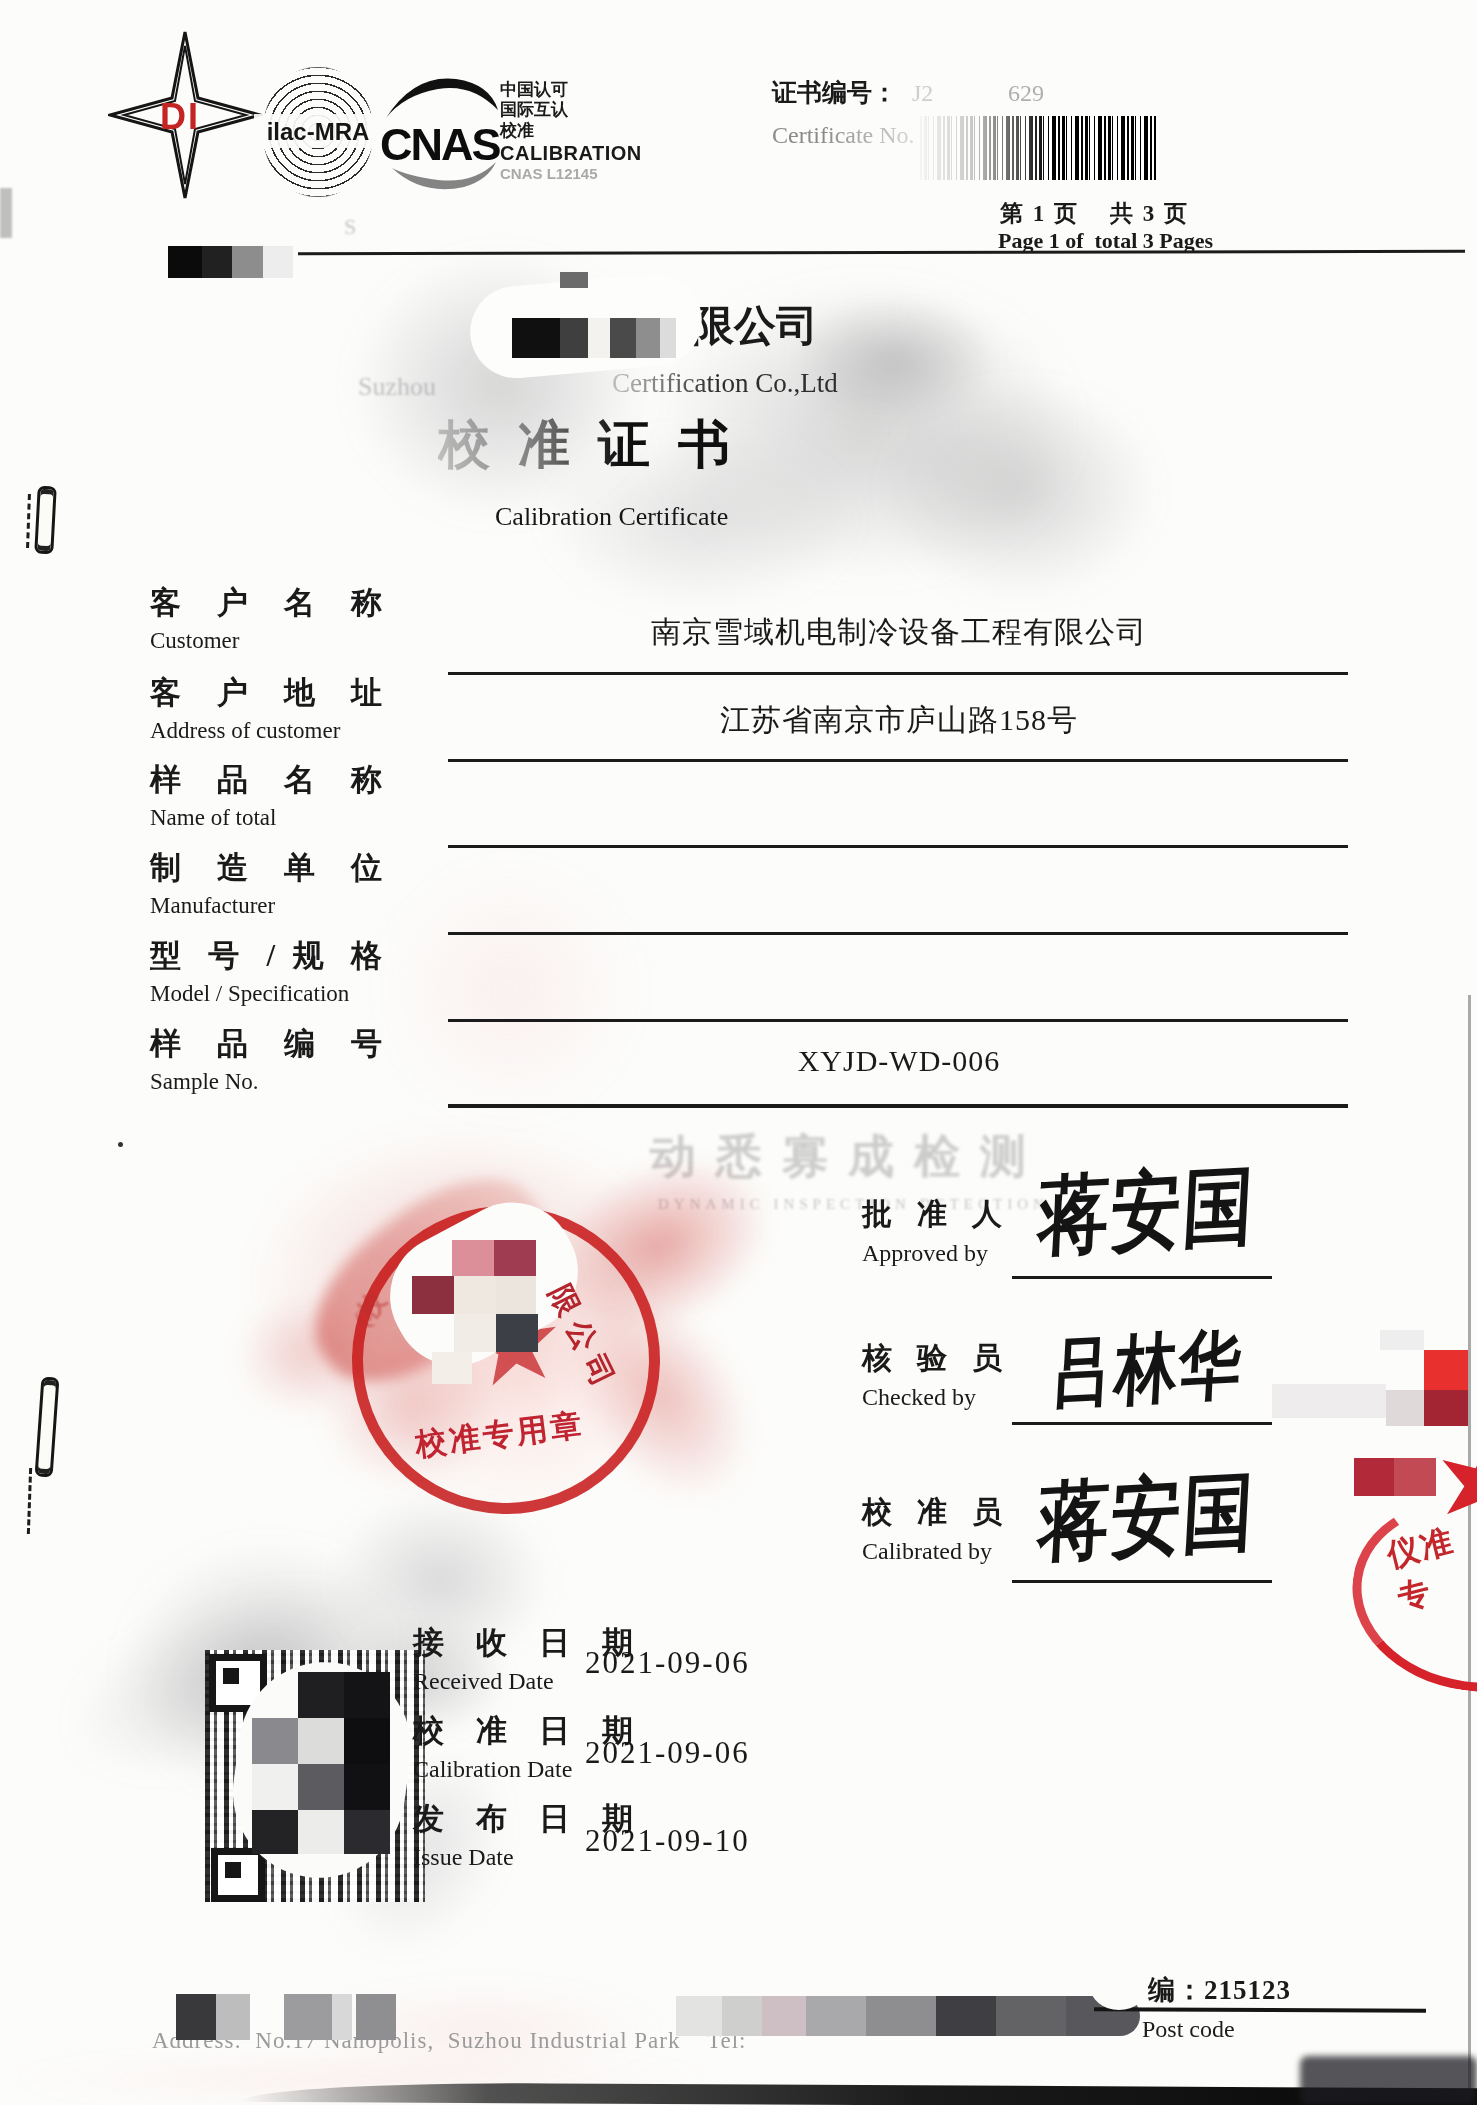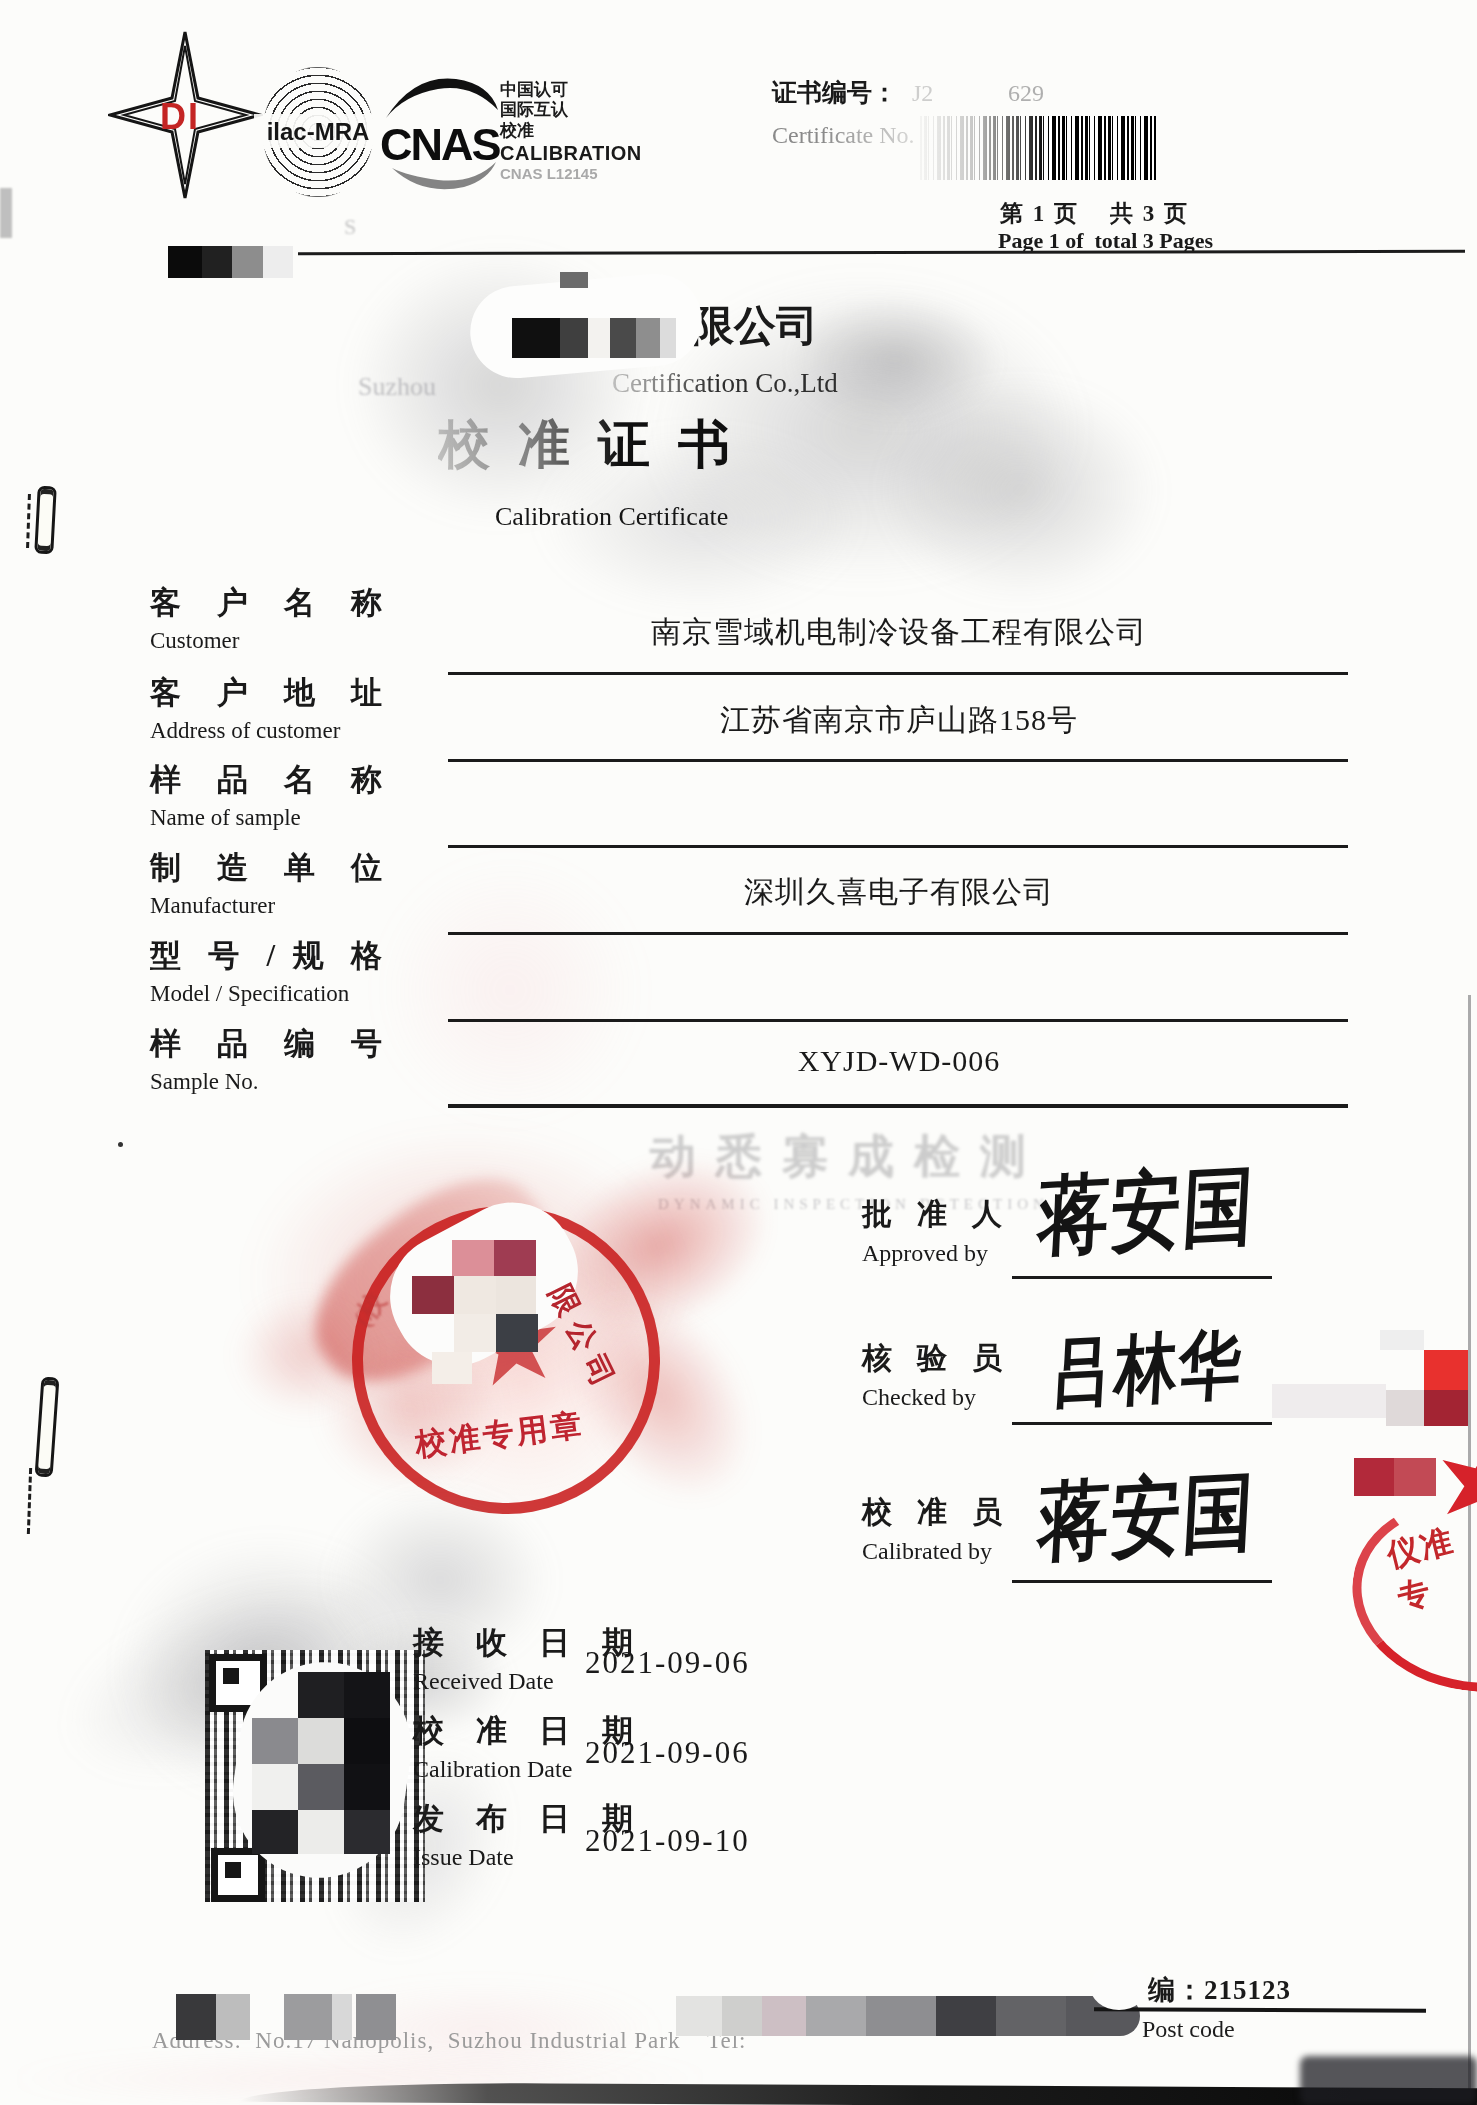--- a/index.html
+++ b/index.html
@@ -132,7 +132,7 @@
   <div class="abs uline" style="left:448px;top:759px;width:900px;"></div>
 
   <div class="abs cn label-cn jl" style="left:150px;top:763px;width:232px;">样 品 名 称</div>
-  <div class="abs label-en" style="left:150px;top:805px;">Name of sample</div>
+  <div class="abs label-en" style="left:150px;top:805px;">Name of total</div>
   <div class="abs uline" style="left:448px;top:845px;width:900px;"></div>
 
   <div class="abs cn label-cn jl" style="left:150px;top:851px;width:232px;">制 造 单 位</div>

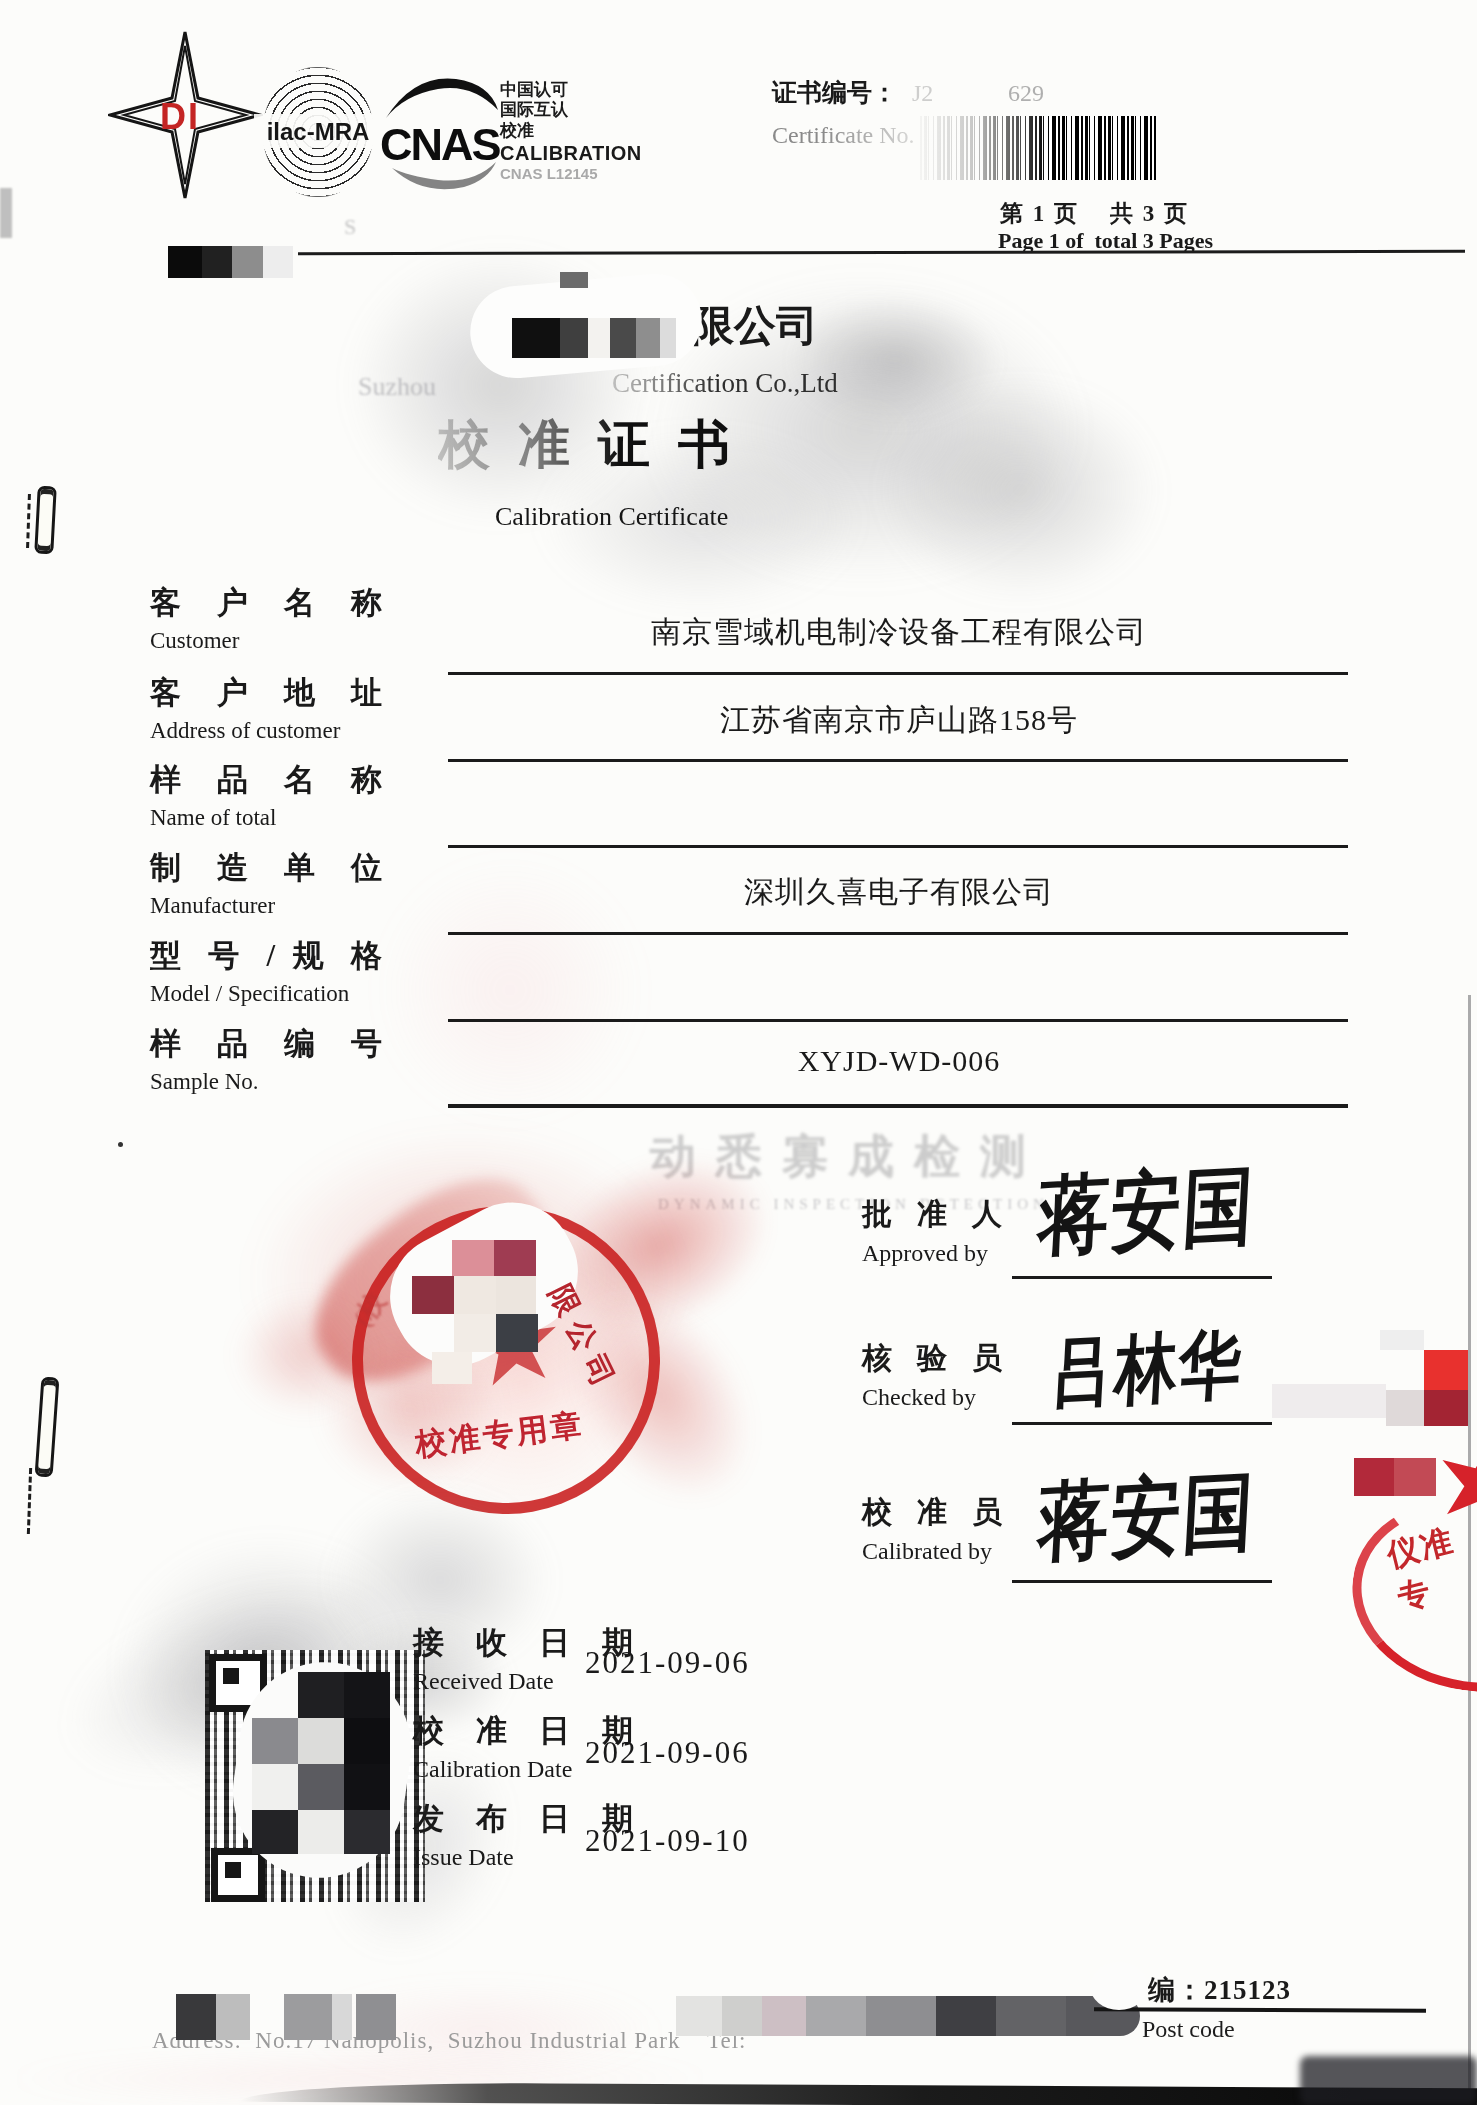--- a/index.html
+++ b/index.html
@@ -137,7 +137,6 @@
 
   <div class="abs cn label-cn jl" style="left:150px;top:851px;width:232px;">制 造 单 位</div>
   <div class="abs label-en" style="left:150px;top:893px;">Manufacturer</div>
-  <div class="abs cn value" style="left:448px;top:872px;width:902px;">深圳久喜电子有限公司</div>
   <div class="abs uline" style="left:448px;top:932px;width:900px;"></div>
 
   <div class="abs cn label-cn jl" style="left:150px;top:939px;width:232px;">型 号 / 规 格</div>

